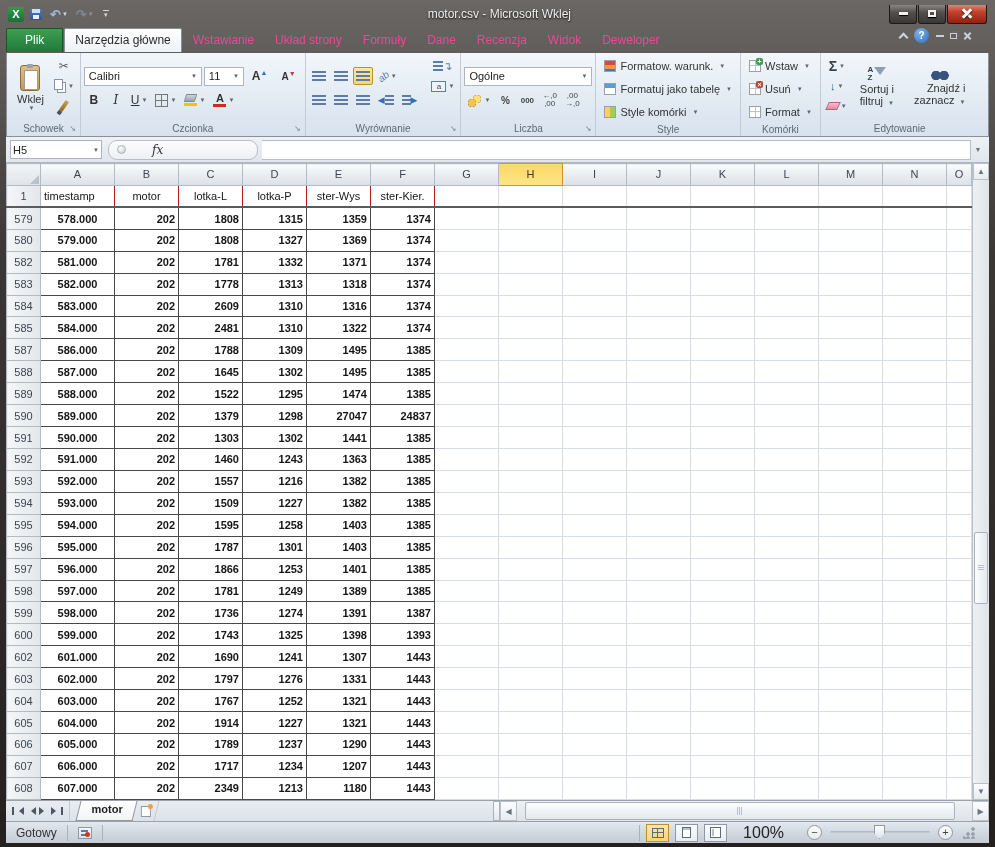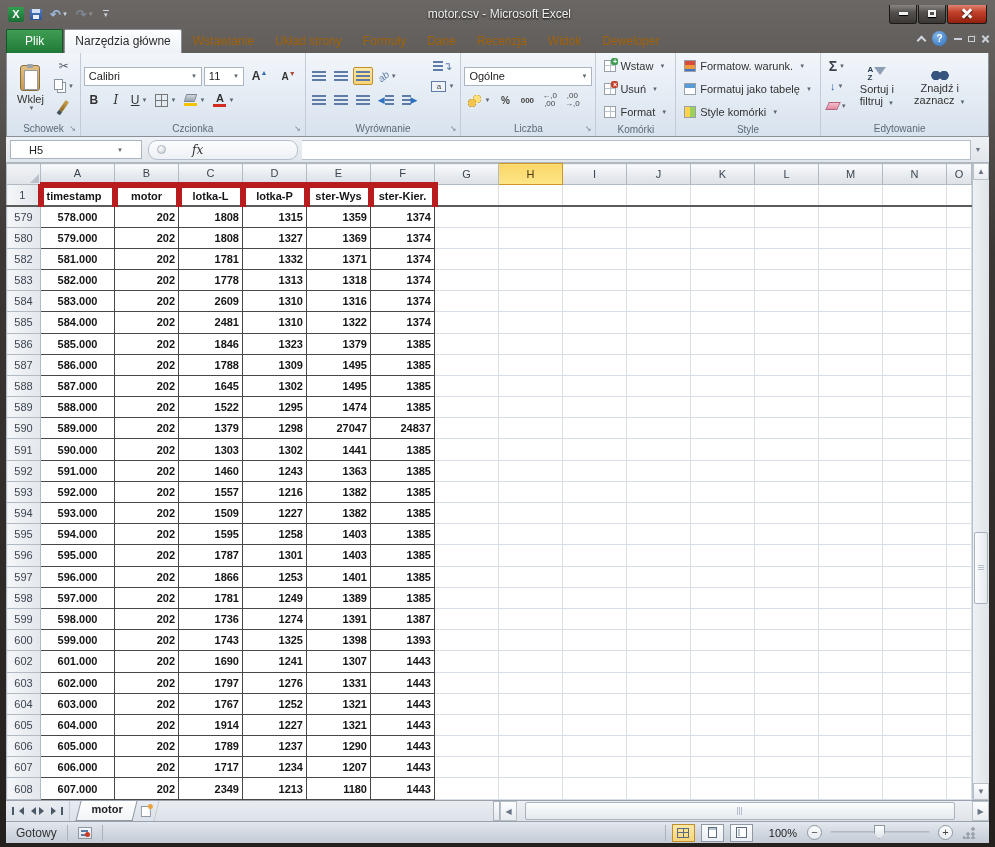--- a/index.html
+++ b/index.html
@@ -185,7 +185,7 @@
         <span style="border-top:1px solid #cdd6e0;padding-top:1px;" class="dd">▼</span>
       </div>
   </div>
-  <div class="title-text">motor.csv  -  Microsoft Excel</div>
+  <div class="title-text">motor.csv  -  Microsoft Wklej</div>
   <div class="winctl">
     <div class="wc">
         <span class="bar-min"></span>

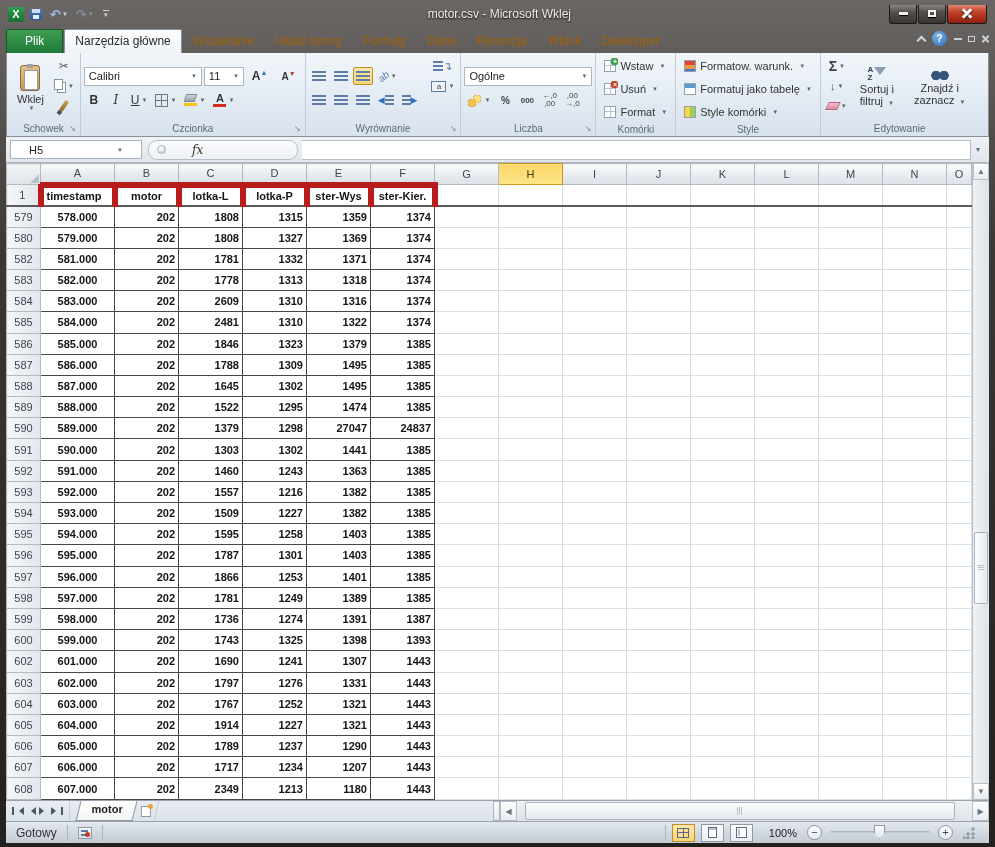--- a/index.html
+++ b/index.html
@@ -28,7 +28,7 @@
   .x1{transform:rotate(45deg);} .x2{transform:rotate(-45deg);}
 
   
-  .tabrow{position:absolute;left:6px;right:1px;top:28px;height:25px;display:flex;align-items:center;gap:33px;}
+  .tabrow{position:absolute;left:6px;right:19px;top:28px;height:25px;display:flex;align-items:flex-start;gap:33px;}
   .tab{color:#a16207;font-size:12px;padding:4px 10px 5px;margin-right:1px;white-space:nowrap;}
   .tab.file{background:linear-gradient(#3f9e52,#1f7a38);color:#fff;border:1px solid #14552a;border-bottom:none;border-radius:2px 2px 0 0;padding:4px 18px 5px;}
   .tab.active{background:linear-gradient(#fdfeff,#eef2f7);color:#2b2b2b;border:1px solid #8b9097;border-bottom:none;border-radius:2px 2px 0 0;}

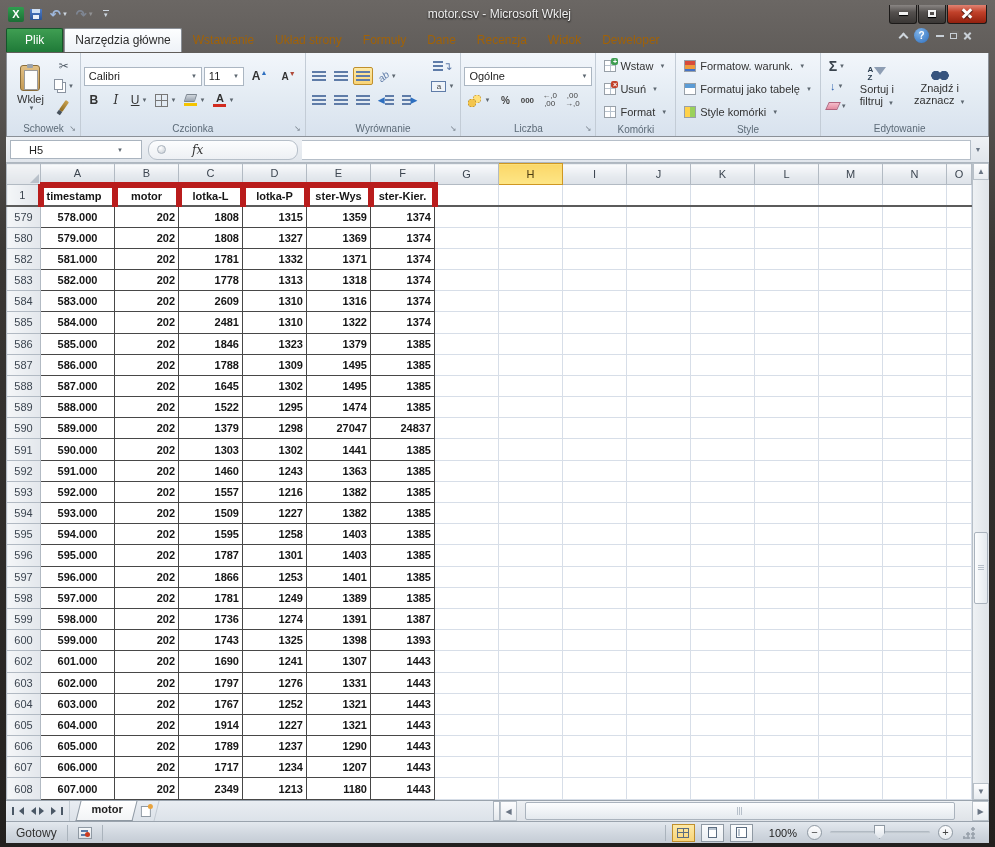--- a/index.html
+++ b/index.html
@@ -29,7 +29,7 @@
 
   
   .tabrow{position:absolute;left:6px;right:19px;top:28px;height:25px;display:flex;align-items:flex-start;gap:33px;}
-  .tab{color:#a16207;font-size:12px;padding:4px 10px 5px;margin-right:1px;white-space:nowrap;}
+  .tab{color:#ec4899;font-size:12px;padding:4px 10px 5px;margin-right:1px;white-space:nowrap;}
   .tab.file{background:linear-gradient(#3f9e52,#1f7a38);color:#fff;border:1px solid #14552a;border-bottom:none;border-radius:2px 2px 0 0;padding:4px 18px 5px;}
   .tab.active{background:linear-gradient(#fdfeff,#eef2f7);color:#2b2b2b;border:1px solid #8b9097;border-bottom:none;border-radius:2px 2px 0 0;}
   .tabrow-right{margin-left:auto;display:flex;align-items:center;gap:7px;padding:0 4px 4px;}

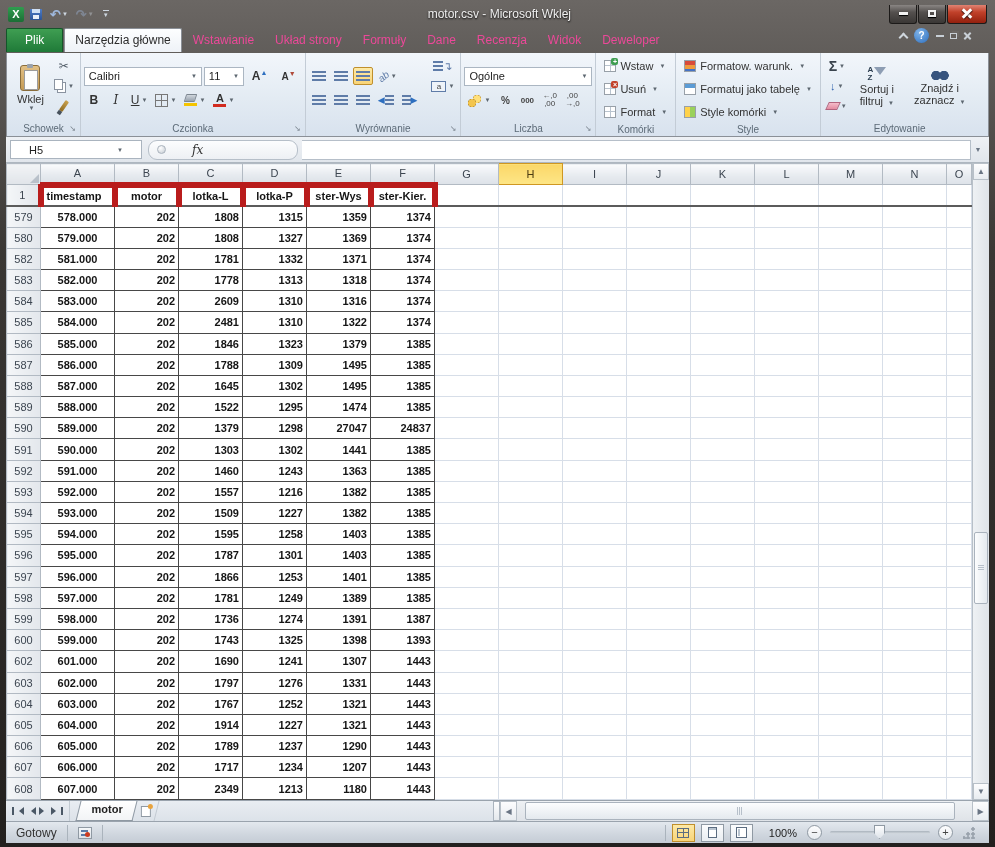--- a/index.html
+++ b/index.html
@@ -402,6 +402,31 @@
     <div class="rcontent">
       <div class="fcol">
         <div class="stylebtn">
+            <span class="ic-cf"></span>
+            <span>Formatow. warunk.</span>
+            <span class="dd2">▼</span>
+          </div>
+        <div class="stylebtn">
+            <span class="ic-ftable"></span>
+            <span>Formatuj jako tabelę</span>
+            <span class="dd2">▼</span>
+          </div>
+        <div class="stylebtn">
+            <span class="ic-cstyles"></span>
+            <span>Style komórki</span>
+            <span class="dd2">▼</span>
+          </div>
+      </div>
+    </div>
+    <div class="rlabel">
+        <span>Style</span>
+      </div>
+  </div>
+
+  <div class="rgroup">
+    <div class="rcontent">
+      <div class="fcol">
+        <div class="stylebtn">
             <span class="ic-cellgrid">
               <span class="dot g">+</span>
             </span>
@@ -424,31 +449,6 @@
     </div>
     <div class="rlabel">
         <span>Komórki</span>
-      </div>
-  </div>
-
-  <div class="rgroup">
-    <div class="rcontent">
-      <div class="fcol">
-        <div class="stylebtn">
-            <span class="ic-cf"></span>
-            <span>Formatow. warunk.</span>
-            <span class="dd2">▼</span>
-          </div>
-        <div class="stylebtn">
-            <span class="ic-ftable"></span>
-            <span>Formatuj jako tabelę</span>
-            <span class="dd2">▼</span>
-          </div>
-        <div class="stylebtn">
-            <span class="ic-cstyles"></span>
-            <span>Style komórki</span>
-            <span class="dd2">▼</span>
-          </div>
-      </div>
-    </div>
-    <div class="rlabel">
-        <span>Style</span>
       </div>
   </div>
 

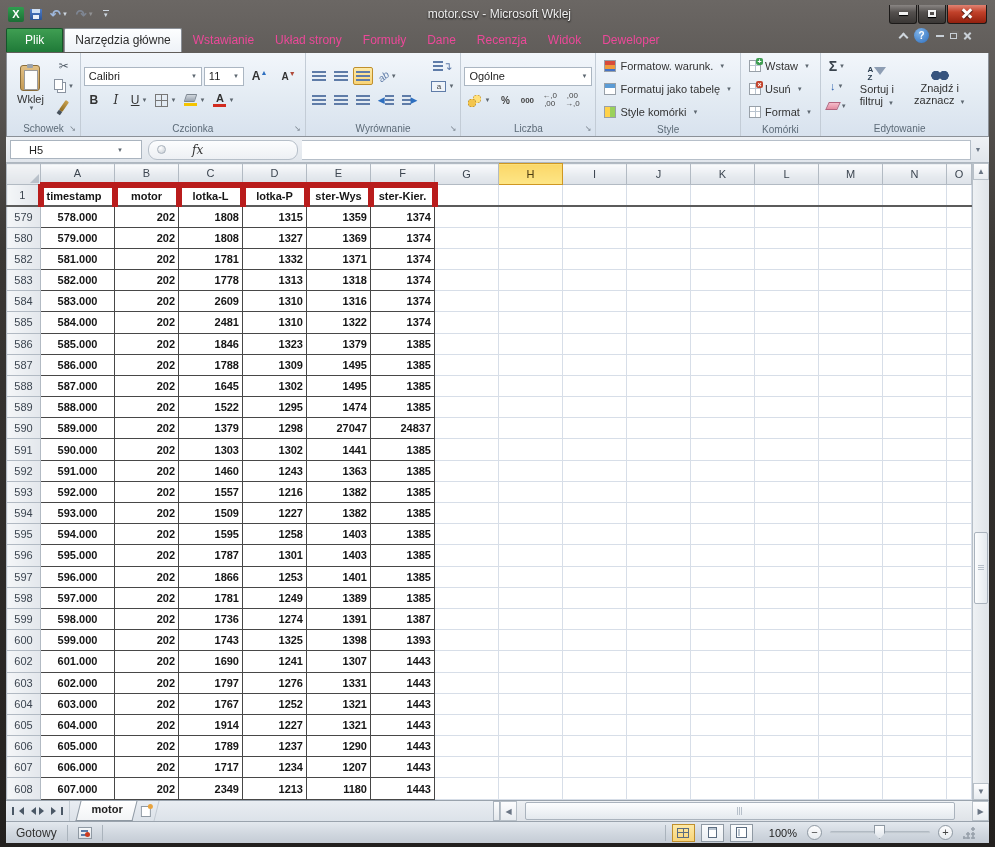--- a/index.html
+++ b/index.html
@@ -93,7 +93,7 @@
   .az{display:flex;flex-direction:column;font-size:8px;font-weight:bold;color:#2c3e50;line-height:8px;}
   .funnel{width:0;height:0;border:6px solid transparent;border-top:8px solid #8d9db3;margin-left:1px;}
   .ic-bino{width:18px;height:13px;background:radial-gradient(circle at 5px 7.5px,#37547e 4.5px,transparent 5px),radial-gradient(circle at 13px 7.5px,#37547e 4.5px,transparent 5px);}
-  .twoLine{display:flex;flex-direction:column;align-items:center;font-size:11px;color:#333;line-height:12px;padding:1px 3px;white-space:nowrap;}
+  .twoLine{display:flex;flex-direction:column;align-items:flex-end;font-size:11px;color:#333;line-height:12px;padding:1px 3px;white-space:nowrap;}
 
   
   .fbar{position:absolute;left:6px;right:6px;top:137px;height:26px;background:linear-gradient(#eef1f5,#e1e6ec);border-bottom:1px solid #aeb7c0;display:flex;align-items:center;padding:2px 4px;}

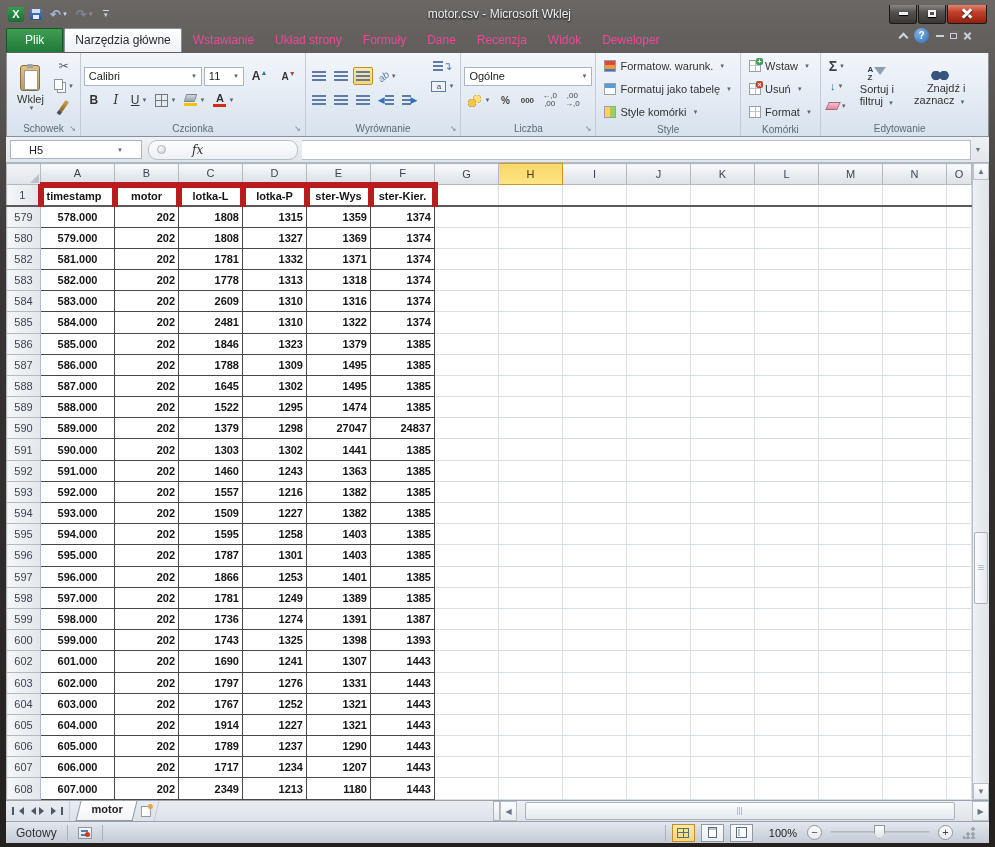--- a/index.html
+++ b/index.html
@@ -97,7 +97,7 @@
 
   
   .fbar{position:absolute;left:6px;right:6px;top:137px;height:26px;background:linear-gradient(#eef1f5,#e1e6ec);border-bottom:1px solid #aeb7c0;display:flex;align-items:center;padding:2px 4px;}
-  .namebox{width:132px;height:19px;background:#fff;border:1px solid #aab4bf;display:flex;align-items:center;font-size:11px;color:#222;padding:0 18px;}
+  .namebox{width:92px;height:19px;background:#fff;border:1px solid #aab4bf;display:flex;align-items:center;font-size:11px;color:#222;padding:0 2px;}
   .namebox .dd2{margin-left:auto;}
   .fx-pill{width:150px;height:20px;background:linear-gradient(#fcfdfe,#edf0f4);border:1px solid #b6bfc9;border-radius:9px;margin-left:6px;display:flex;align-items:center;padding:0 8px;gap:26px;}
   .fx-circle{width:9px;height:9px;border-radius:50%;background:radial-gradient(circle at 35% 30%,#fff,#c3cad2);border:1px solid #aab3bd;}

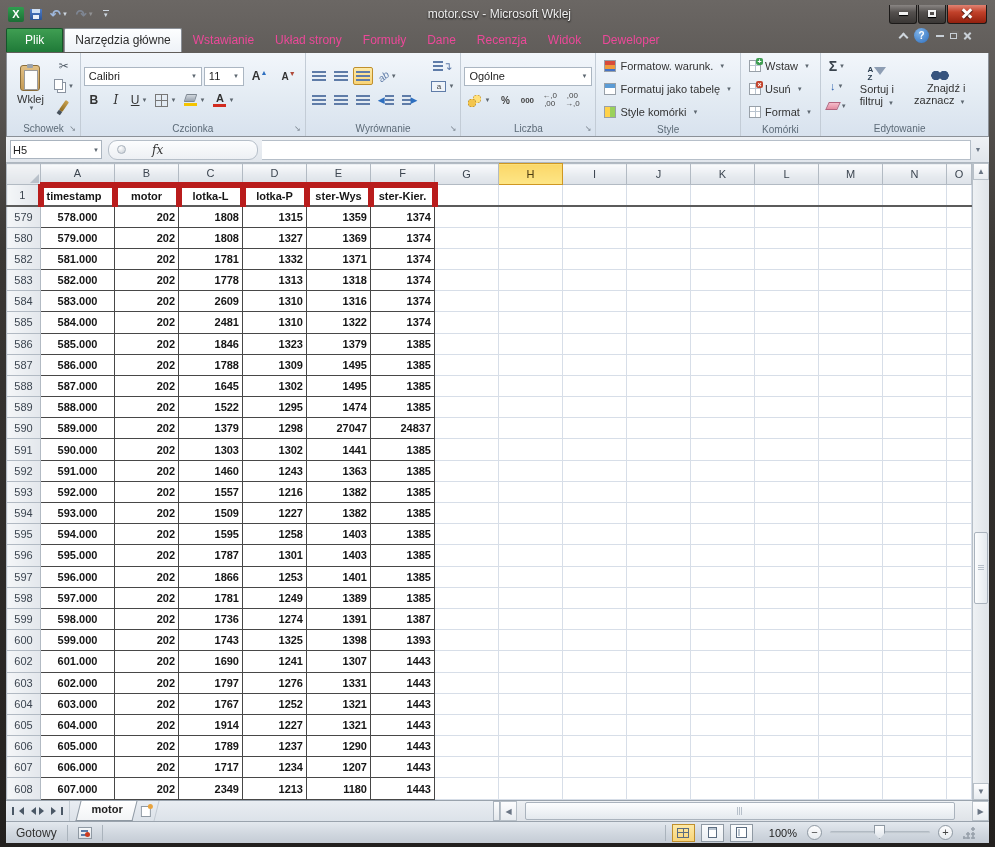--- a/index.html
+++ b/index.html
@@ -117,7 +117,7 @@
   td.cell{border:1px solid #d7dee8;}
   td.dcell{border:1px solid #474747;font-weight:bold;color:#151515;text-align:right;}
   td.dcell.left{text-align:center;}
-  td.hcell{border:6px solid #b91c1c;font-weight:bold;color:#151515;text-align:center;}
+  td.hcell{border:1px solid #b91c1c;font-weight:normal;color:#151515;text-align:center;}
   td.hcell.left{text-align:left;}
   tr.freeze td{border-bottom:2px solid #5b5b5b;}
   

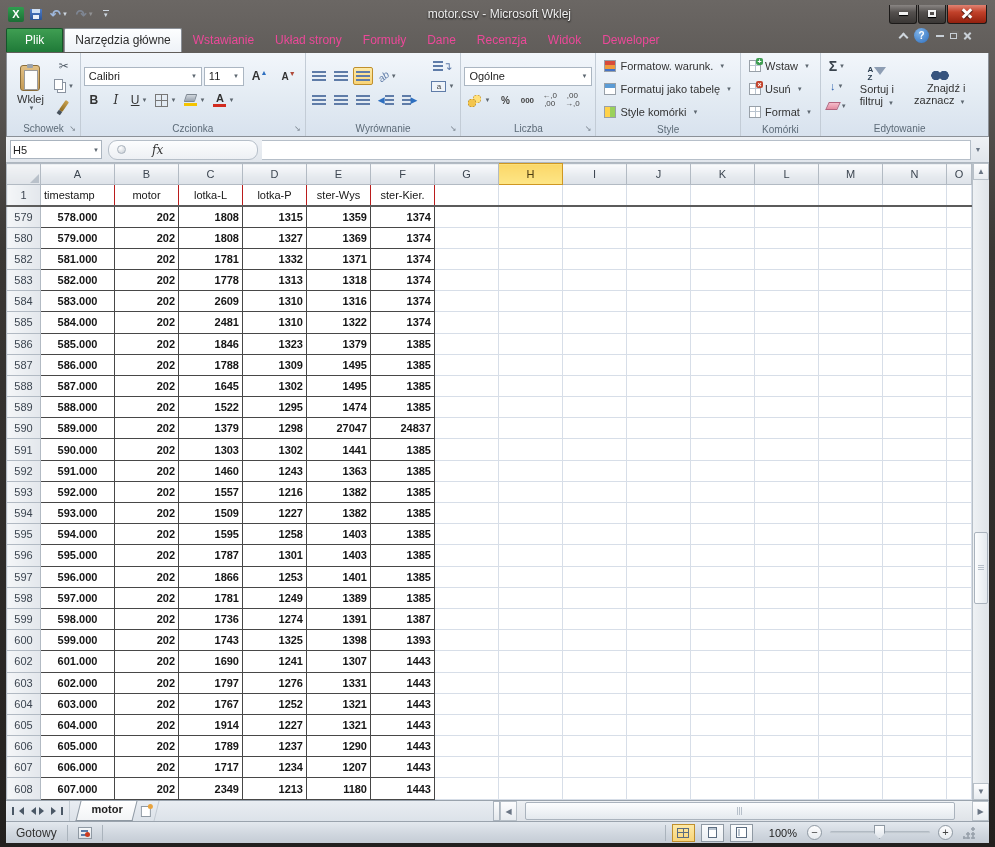--- a/index.html
+++ b/index.html
@@ -676,24 +676,6 @@
           <td class="cell"></td>
         </tr>
         <tr>
-          <td class="rownum">586</td>
-          <td class="dcell left">585.000</td>
-          <td class="dcell">202</td>
-          <td class="dcell">1846</td>
-          <td class="dcell">1323</td>
-          <td class="dcell">1379</td>
-          <td class="dcell">1385</td>
-          <td class="cell"></td>
-          <td class="cell"></td>
-          <td class="cell"></td>
-          <td class="cell"></td>
-          <td class="cell"></td>
-          <td class="cell"></td>
-          <td class="cell"></td>
-          <td class="cell"></td>
-          <td class="cell"></td>
-        </tr>
-        <tr>
           <td class="rownum">587</td>
           <td class="dcell left">586.000</td>
           <td class="dcell">202</td>

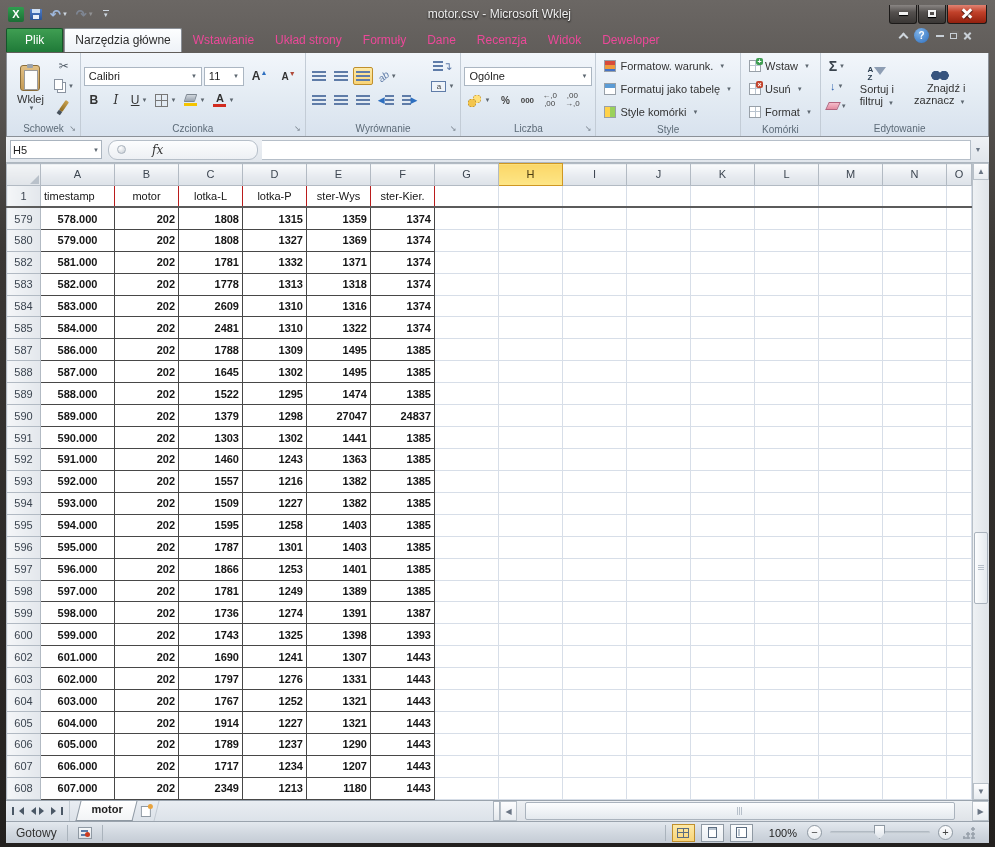--- a/index.html
+++ b/index.html
@@ -158,7 +158,7 @@
   .ic-viewgrid{width:12px;height:10px;border:1px solid #5b6c80;background:linear-gradient(#5b6c80,#5b6c80) center/12px 1px no-repeat,linear-gradient(#5b6c80,#5b6c80) center/1px 10px no-repeat;}
   .ic-viewpage{width:9px;height:11px;border:1px solid #5b6c80;background:#fff;box-shadow:inset 0 2px 0 #b9c4cf;}
   .ic-viewbreak{width:11px;height:11px;border:1px solid #5b6c80;background:#fff;box-shadow:inset 0 0 0 1px #fff,inset 3px 0 0 #b9c4cf;}
-  .zoomlvl{font-size:11px;color:#222;margin:0 4px 0 10px;}
+  .zoomlvl{font-size:16px;color:#222;margin:0 17px 0 10px;}
   .zbtn{width:15px;height:15px;border-radius:50%;border:1px solid #8f99a3;background:linear-gradient(#fdfdfe,#e7ebef);color:#444;font-size:11px;line-height:13px;text-align:center;}
   .ztrack{width:100px;height:3px;background:linear-gradient(#aab3bc,#d7dde3);border-radius:2px;position:relative;margin:0 2px;}
   .zthumb{position:absolute;left:50%;top:-6px;width:11px;height:14px;margin-left:-6px;background:linear-gradient(#fdfdfe,#dfe4ea);border:1px solid #8f99a3;clip-path:polygon(0 0,100% 0,100% 58%,50% 100%,0 58%);}

